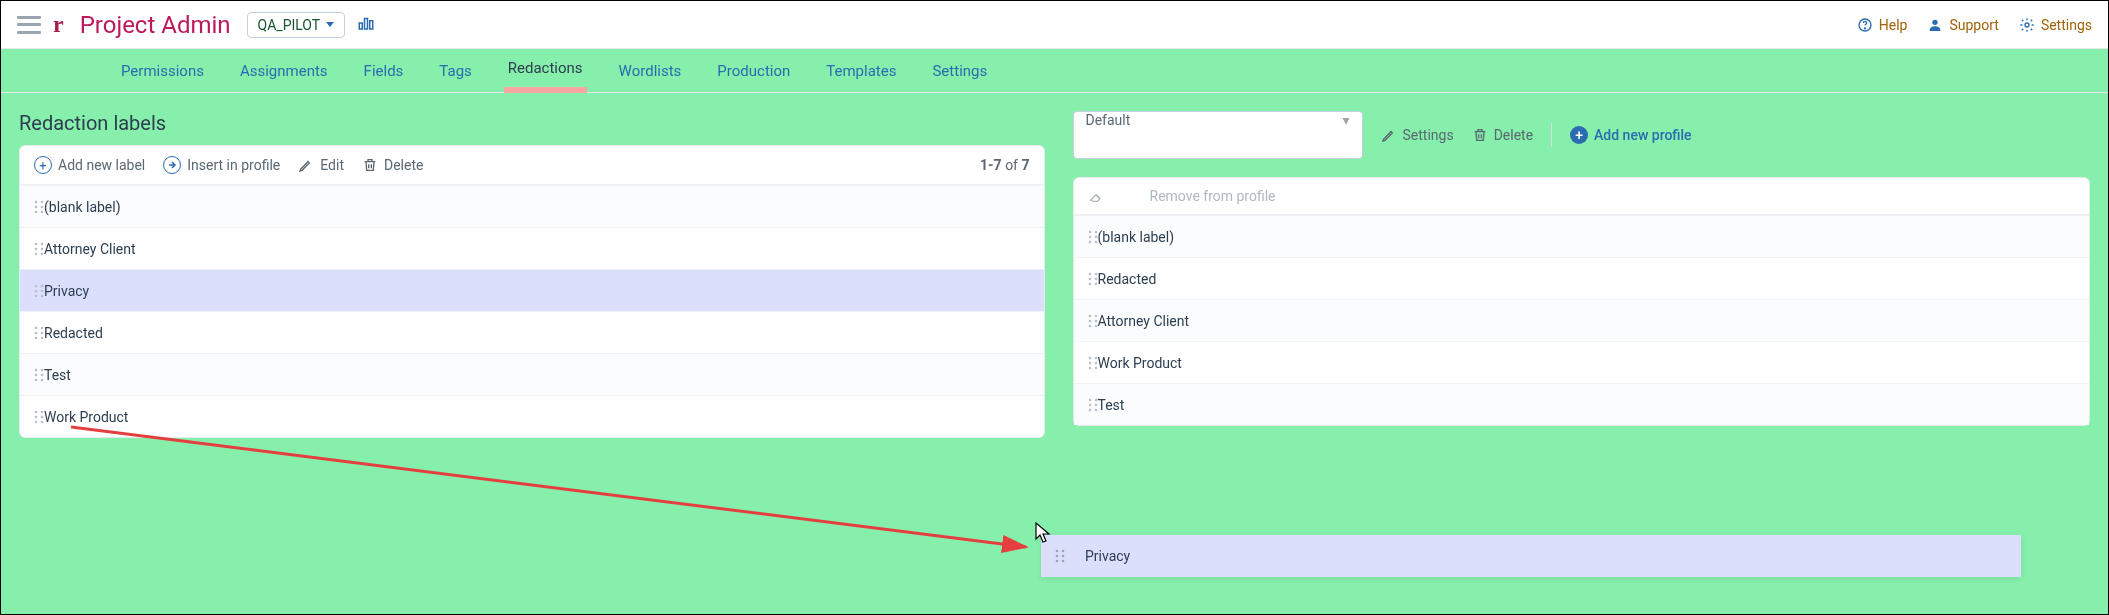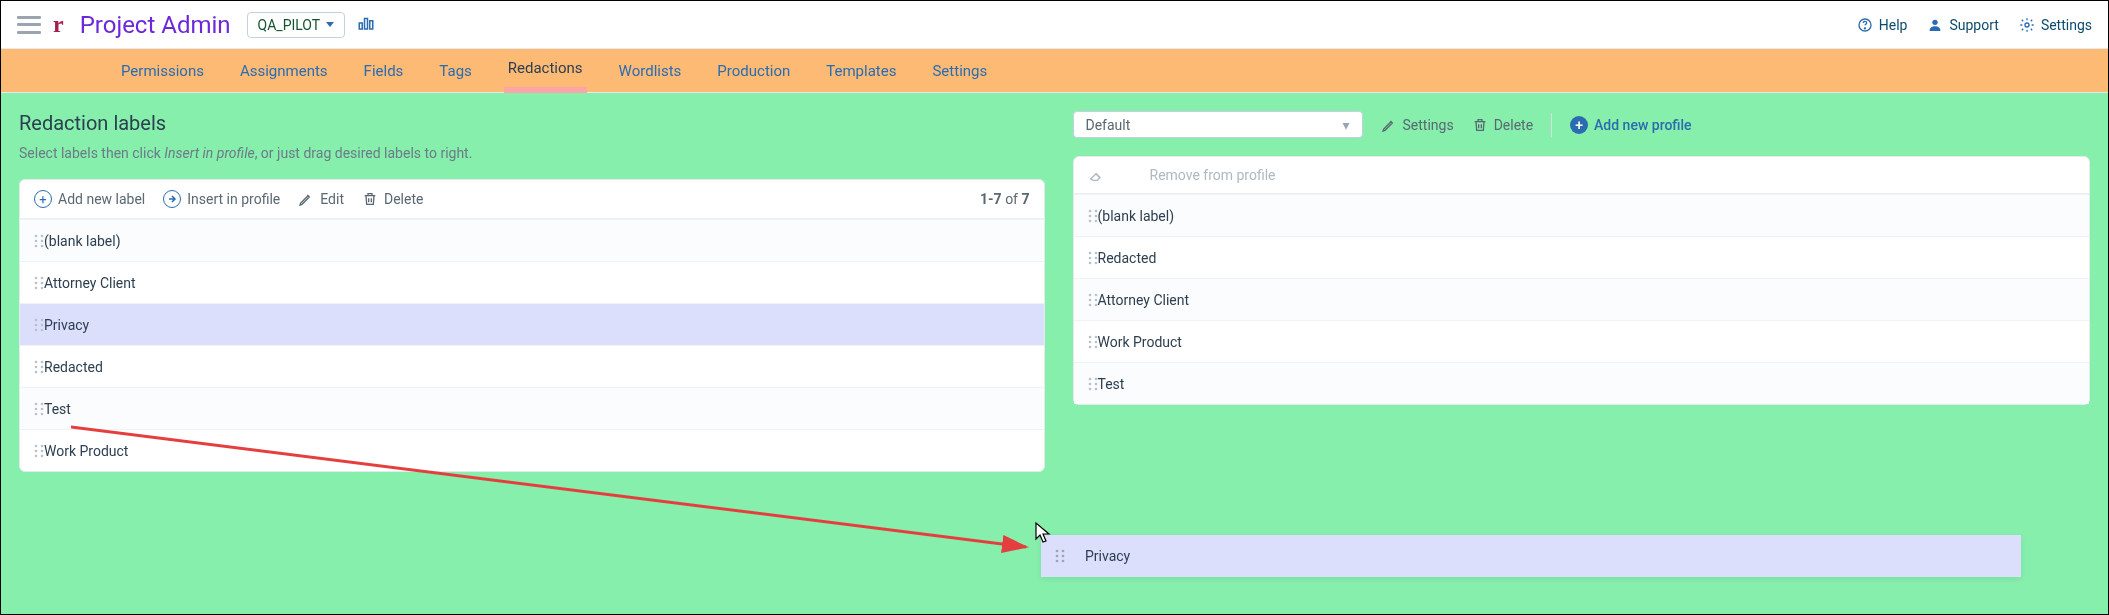--- a/index.html
+++ b/index.html
@@ -11,7 +11,7 @@
   .hamburger { width: 24px; height: 18px; display: flex; flex-direction: column; justify-content: space-between; margin-right: 12px; cursor: pointer; }
   .hamburger span { height: 3px; background: #9aa5b1; border-radius: 1px; }
   .brand-r { font-size: 24px; font-weight: 700; color: #a61e4d; margin-right: 16px; font-family: Georgia, serif; }
-  .page-title { font-size: 24px; font-weight: 400; color: #6d28d9; margin-right: 16px; }
+  .page-title { font-size: 24px; font-weight: 400; color: #be185d; margin-right: 16px; }
   .project-pill { border: 1px solid #c5d0de; border-radius: 4px; padding: 4px 10px; color: #14532d; font-size: 14px; display: inline-flex; align-items: center; gap: 6px; cursor: pointer; margin-right: 12px; }
   .caret-down { width: 0; height: 0; border-left: 4px solid transparent; border-right: 4px solid transparent; border-top: 5px solid #2b6cb0; }
   .chart-icon svg { width: 18px; height: 18px; }

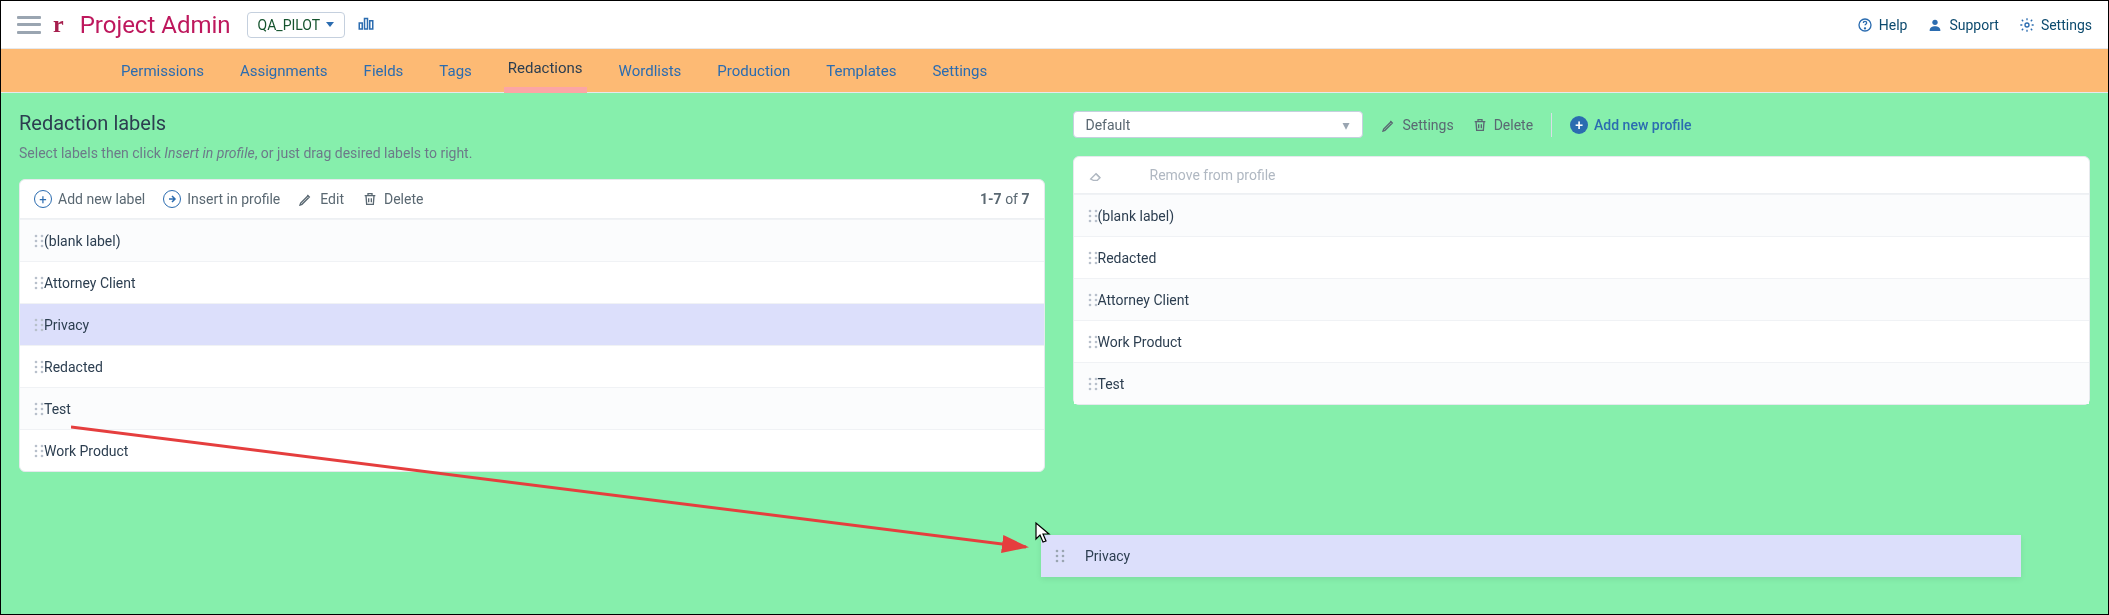--- a/index.html
+++ b/index.html
@@ -15,7 +15,7 @@
   .project-pill { border: 1px solid #c5d0de; border-radius: 4px; padding: 4px 10px; color: #14532d; font-size: 14px; display: inline-flex; align-items: center; gap: 6px; cursor: pointer; margin-right: 12px; }
   .caret-down { width: 0; height: 0; border-left: 4px solid transparent; border-right: 4px solid transparent; border-top: 5px solid #2b6cb0; }
   .chart-icon svg { width: 18px; height: 18px; }
-  .top-right { margin-left: auto; display: flex; align-items: center; gap: 20px; color: #0c4a6e; font-size: 14px; }
+  .top-right { margin-left: auto; display: flex; align-items: center; gap: 20px; color: #a16207; font-size: 14px; }
   .top-right .link { display: inline-flex; align-items: center; gap: 6px; cursor: pointer; }
   
   

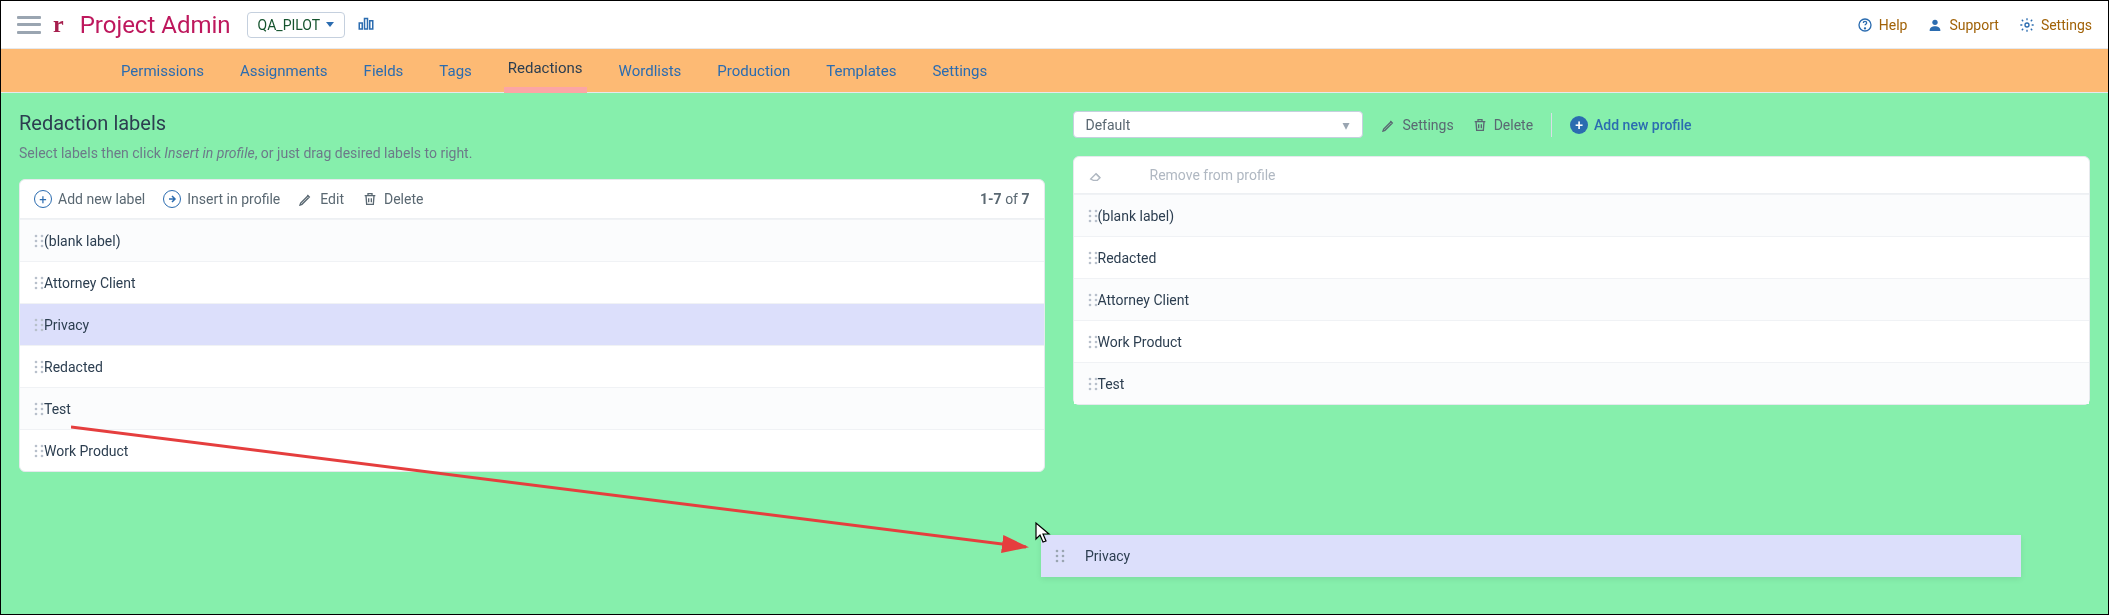--- a/index.html
+++ b/index.html
@@ -19,7 +19,7 @@
   .top-right .link { display: inline-flex; align-items: center; gap: 6px; cursor: pointer; }
   
   
-  .tabs { display: flex; align-items: center; height: 44px; padding: 0 0 0 116px; border-bottom: 1px solid #e6e9ed; background: #fdba74; gap: 28px; }
+  .tabs { display: flex; align-items: center; height: 44px; padding: 0 0 0 116px; border-bottom: 1px solid #e6e9ed; background: #86efac; gap: 28px; }
   .tab { color: #2b6cb0; font-size: 15px; padding: 10px 4px; cursor: pointer; }
   .tab.active { color: #2c3e50; font-weight: 400; border-bottom: 6px solid #fca5a5; }
   

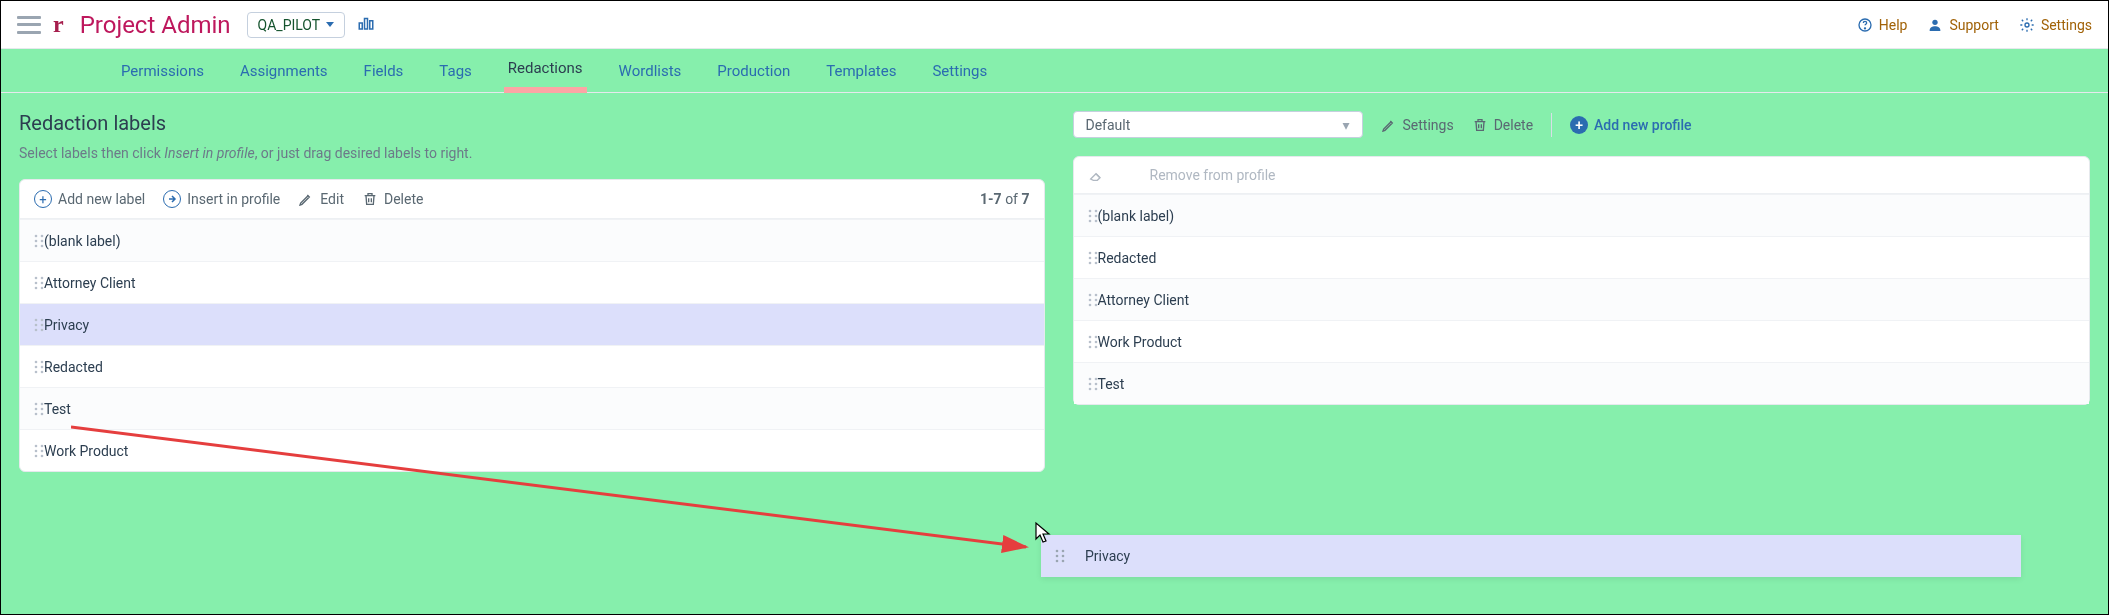--- a/index.html
+++ b/index.html
@@ -34,7 +34,7 @@
   
   
   .profile-row { display: flex; align-items: center; gap: 18px; margin-bottom: 18px; }
-  .profile-select { width: 290px; height: 27px; border: 1px solid #c5d0de; border-radius: 4px; background: #fff; display: flex; align-items: center; justify-content: space-between; padding: 0 12px; color: #5a6872; cursor: pointer; }
+  .profile-select { width: 290px; height: 48px; border: 1px solid #c5d0de; border-radius: 4px; background: #fff; display: flex; justify-content: space-between; padding: 0 12px; color: #5a6872; cursor: pointer; }
   .select-caret { color: #9aa5b1; }
   .link-btn { display: inline-flex; align-items: center; gap: 6px; color: #5a6872; font-size: 14px; cursor: pointer; }
   .divider-v { width: 1px; height: 24px; background: #d8dee6; }

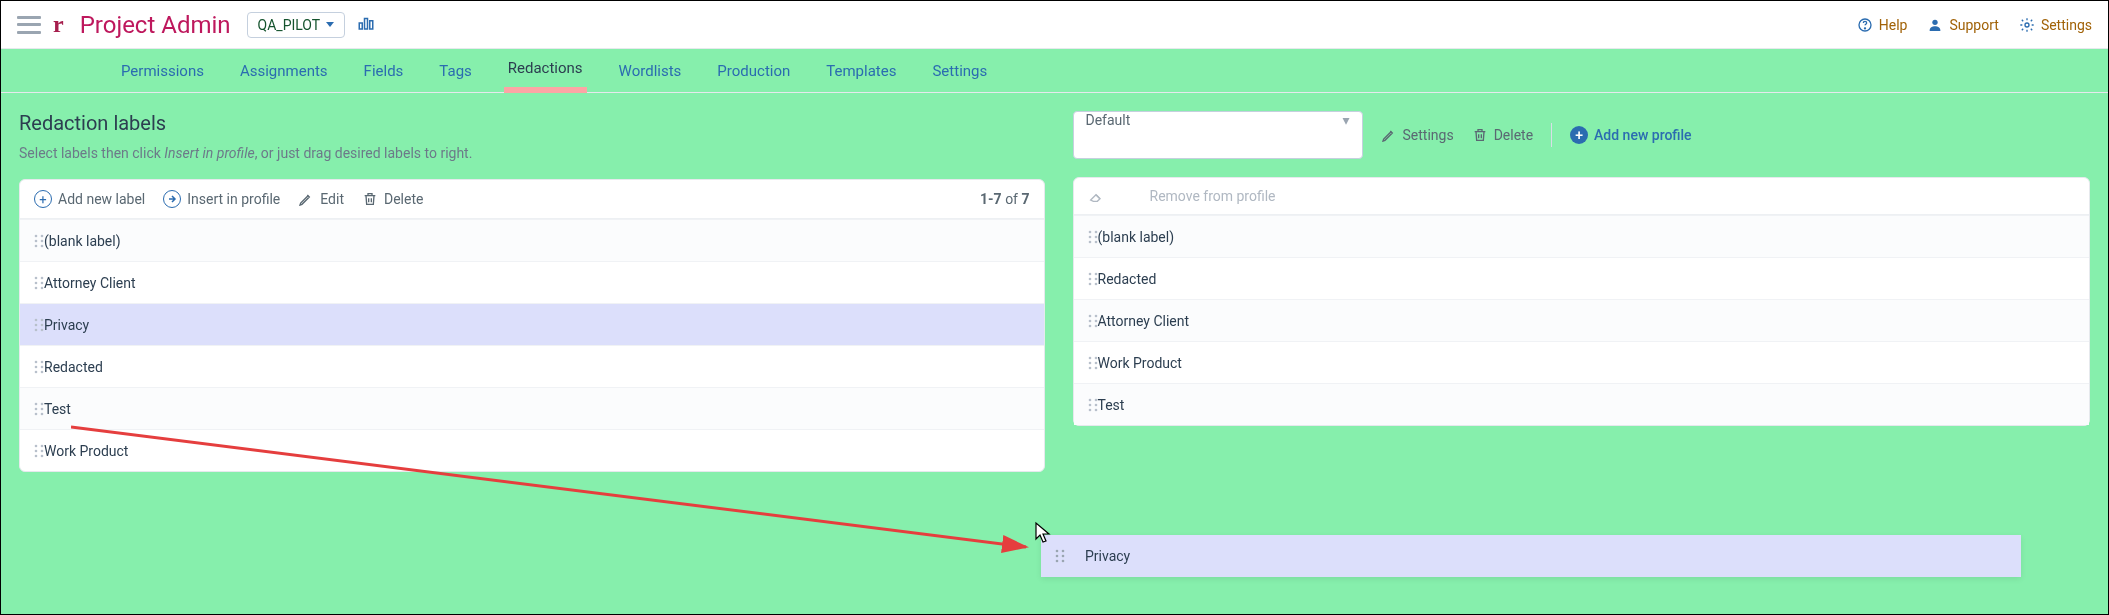--- a/index.html
+++ b/index.html
@@ -130,9 +130,6 @@
 
     <div class="panel panel-left">
       <div class="panel-title">Redaction labels</div>
-      <div class="panel-sub">
-        <span>Select labels then click </span><em>Insert in profile</em><span>, or just drag desired labels to right.</span>
-      </div>
       <div class="card">
         <div class="card-toolbar">
           <span class="link-btn">

